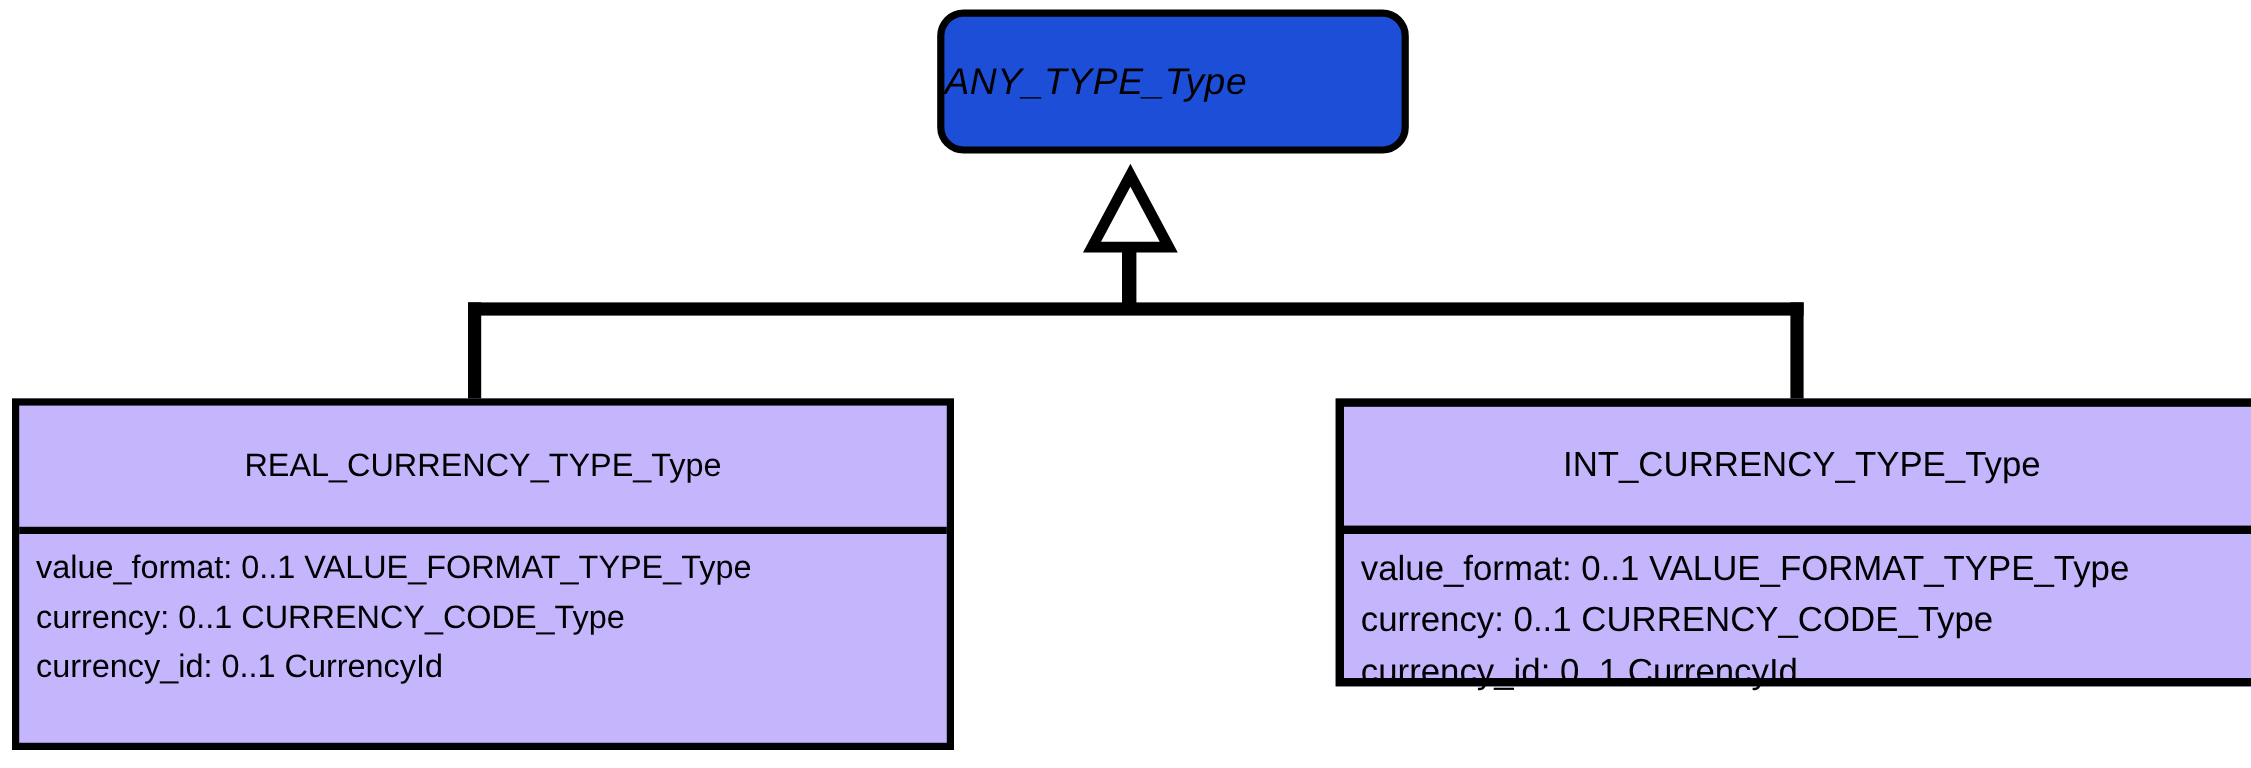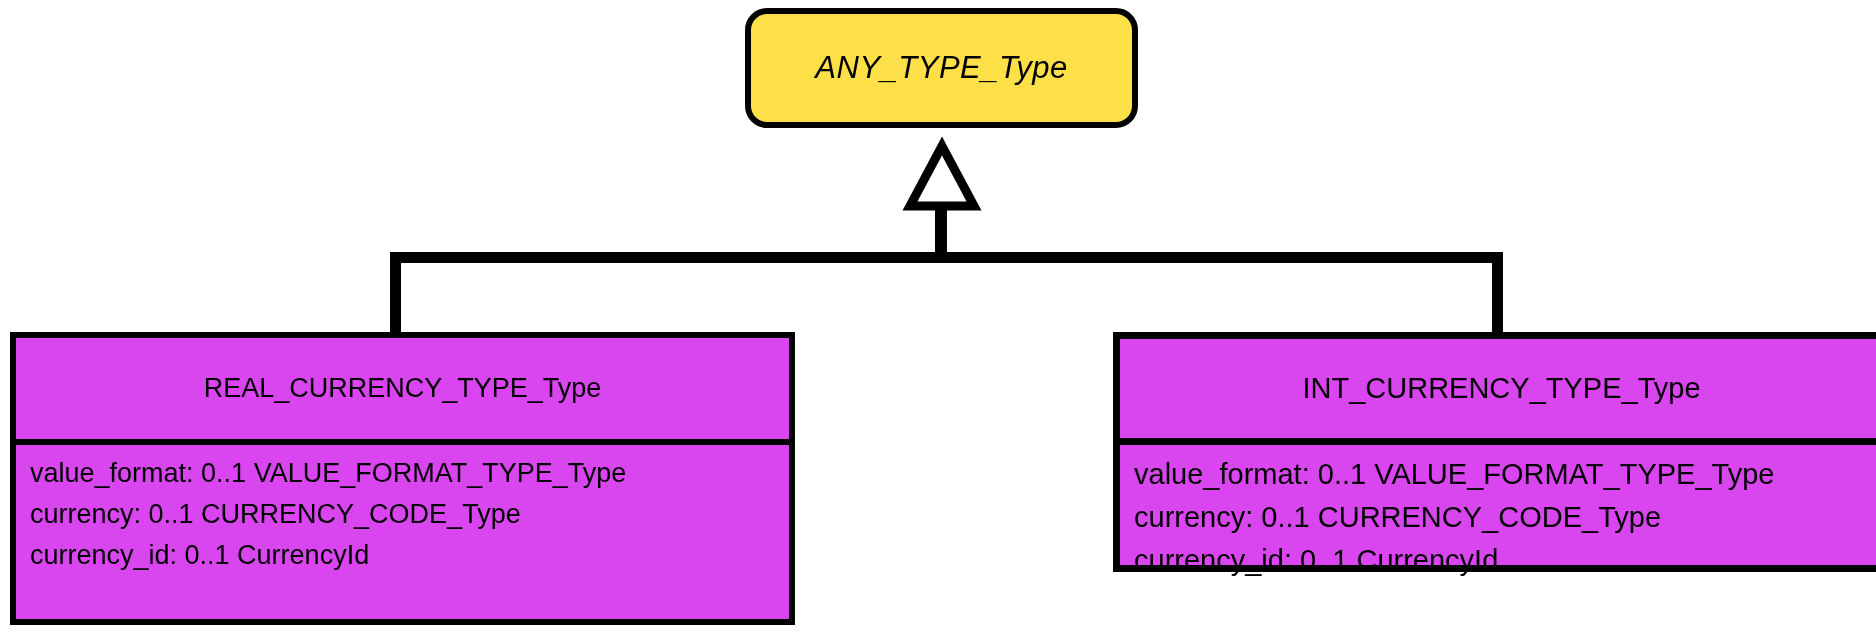--- a/index.html
+++ b/index.html
@@ -22,12 +22,13 @@
   .uml-root {
     position: absolute;
     box-sizing: border-box;
-    background: #fde047;
+    background: #1d4ed8;
     border: 6px solid #000000;
     border-radius: 22px;
     display: flex;
     align-items: center;
-    justify-content: center;
+    justify-content: flex-start;
+    margin-left: 36px;
   }
   .uml-root-title {
     font-style: italic;

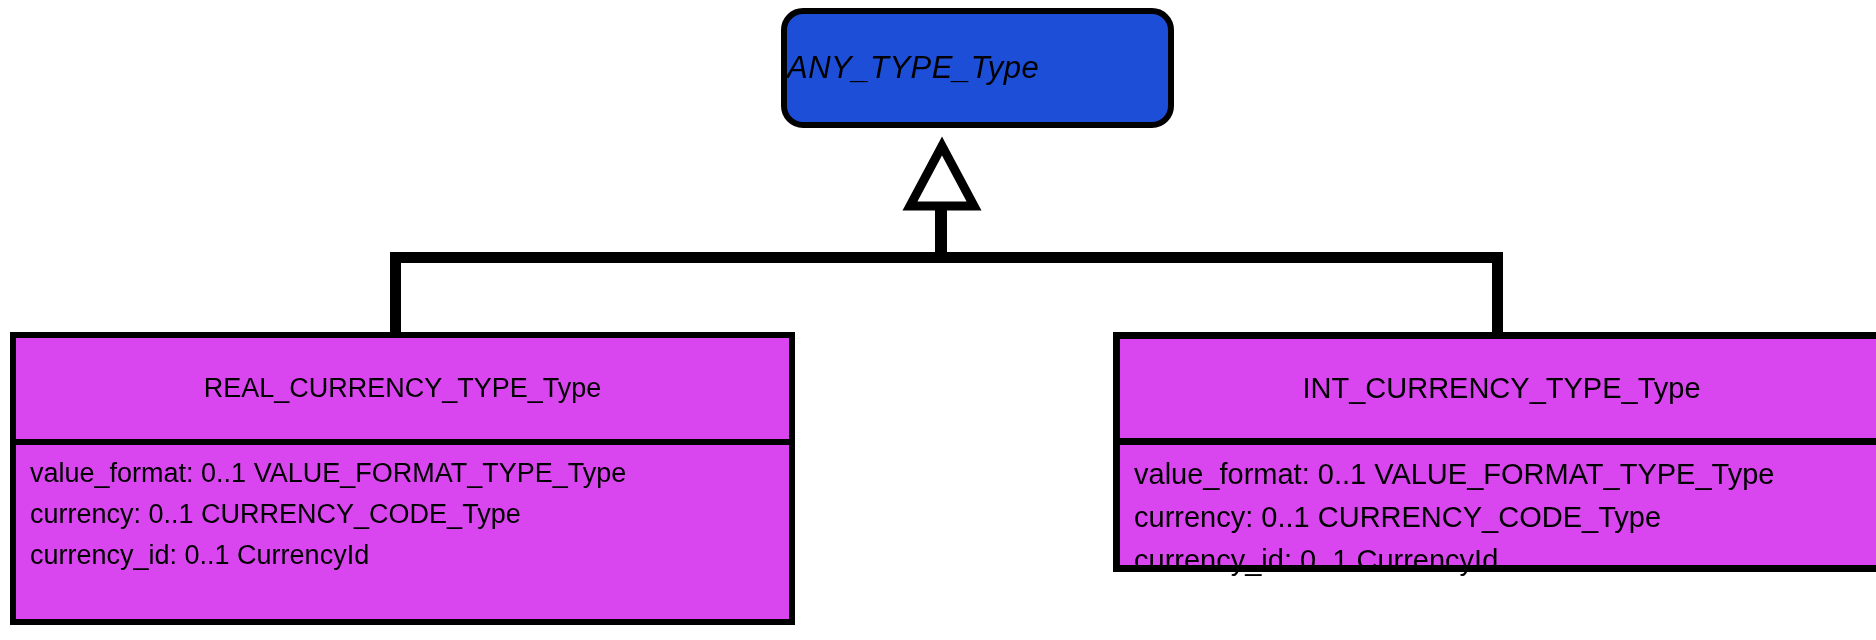--- a/index.html
+++ b/index.html
@@ -42,7 +42,7 @@
   .uml-class {
     position: absolute;
     box-sizing: border-box;
-    background: #d946ef;
+    background: #c4b5fd;
     border: 6px solid #000000;
     display: flex;
     flex-direction: column;

